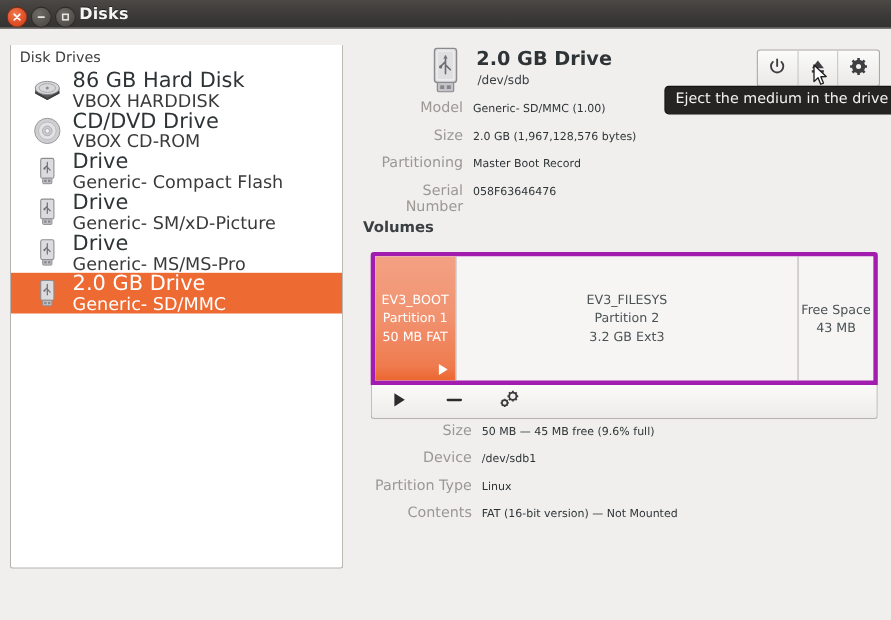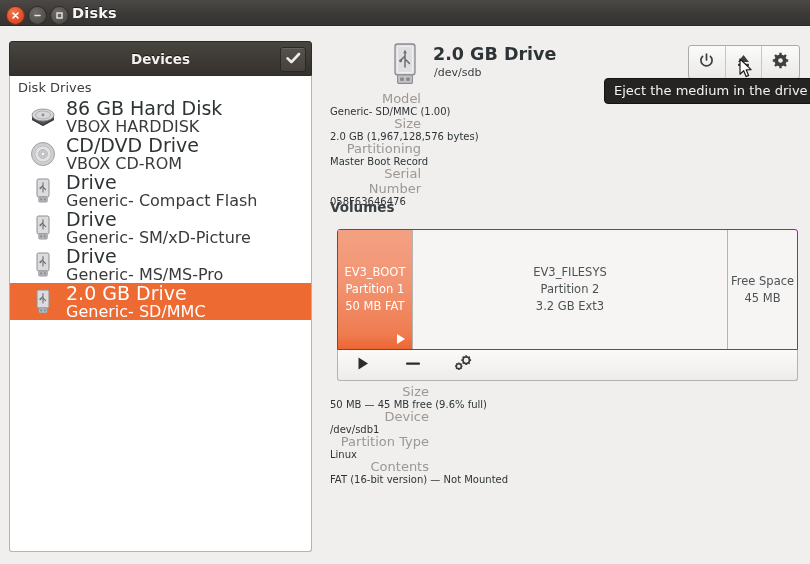--- a/index.html
+++ b/index.html
@@ -211,16 +211,6 @@
   </div>
 
   <div class="sidebar">
-    <div class="dev-header">
-      <div class="dev-header-title">Devices</div>
-      <div class="check-btn">
-        <span>
-          <svg width="15" height="13" viewBox="0 0 15 13">
-              <path d="M1.6 6.4 L5.4 10.2 L13 2" stroke="#efeeed" stroke-width="2.6" fill="none" stroke-linecap="round" stroke-linejoin="round"></path>
-            </svg>
-        </span>
-      </div>
-    </div>
 
     <div class="dev-list">
       <div class="dev-group">Disk Drives</div>

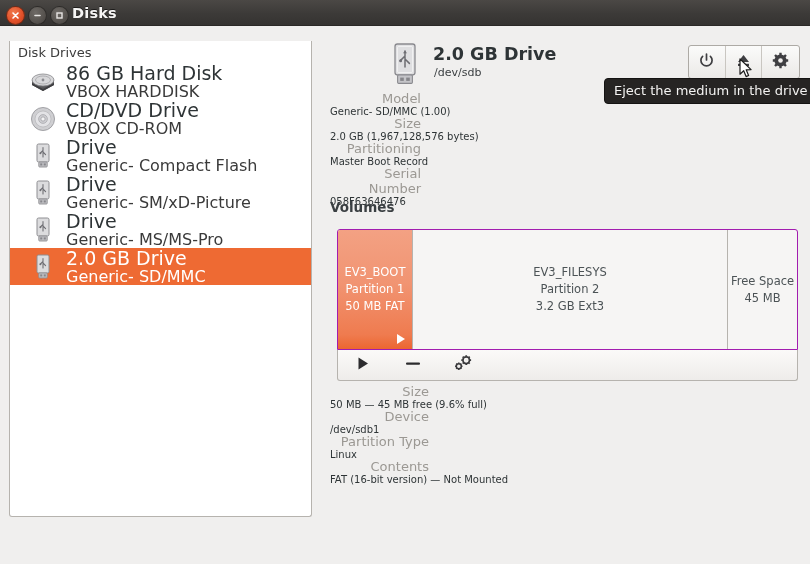--- a/index.html
+++ b/index.html
@@ -123,7 +123,7 @@
   }
 
   .props { position: absolute; left: 330px; top: 91px; width: 420px; }
-  .prow { display: flex; height: 25px; align-items: baseline; flex-direction: column; }
+  .prow { display: flex; height: 25px; align-items: baseline; }
   .plabel {
     width: 100px; text-align: right; padding-right: 9px;
     font-size: 13px; color: #9b9893;

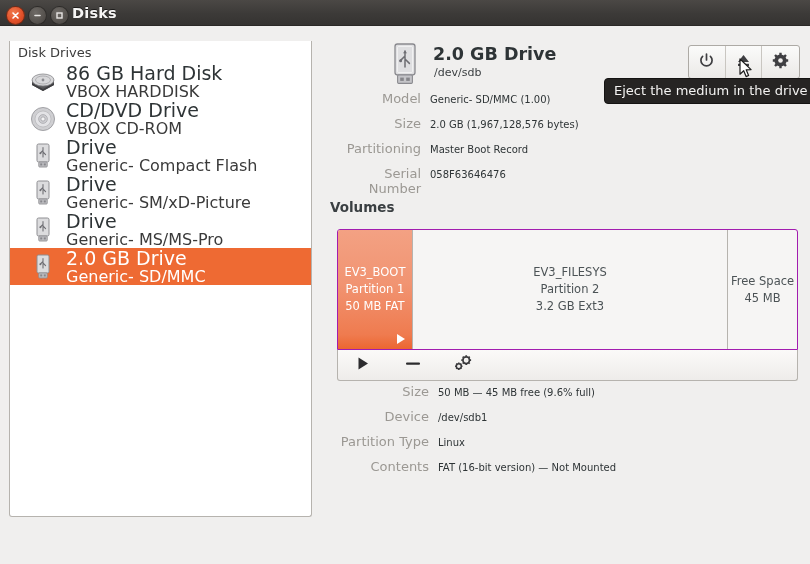--- a/index.html
+++ b/index.html
@@ -138,7 +138,7 @@
   .volbox {
     position: absolute; left: 337px; top: 229px;
     width: 461px; height: 121px;
-    border: 1px solid #a21caf;
+    border: 4px solid #a21caf;
     border-radius: 3px 3px 0 0;
     background: #f6f5f4;
     display: flex;

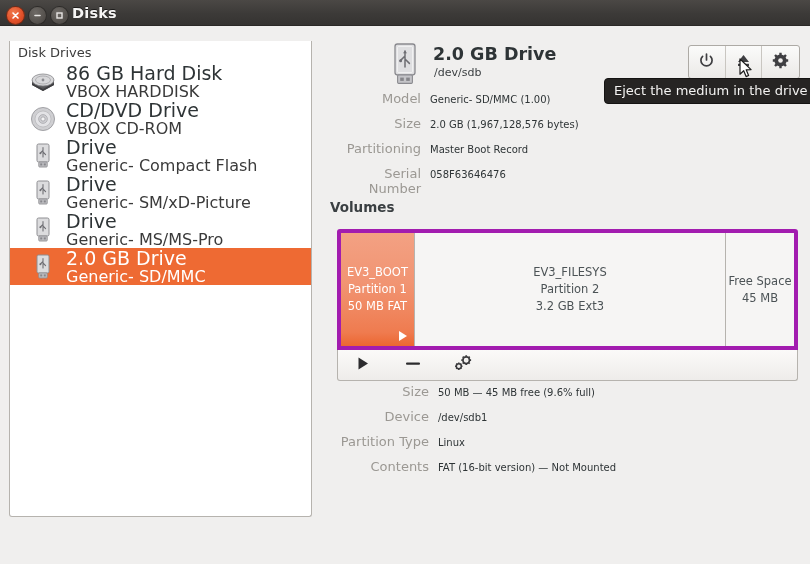--- a/index.html
+++ b/index.html
@@ -406,7 +406,7 @@
     <div class="vol" style="width:15%">
       <span>
         <div>Free Space</div>
-        <div>45 MB</div>
+        <div>43 MB</div>
       </span>
     </div>
   </div>

